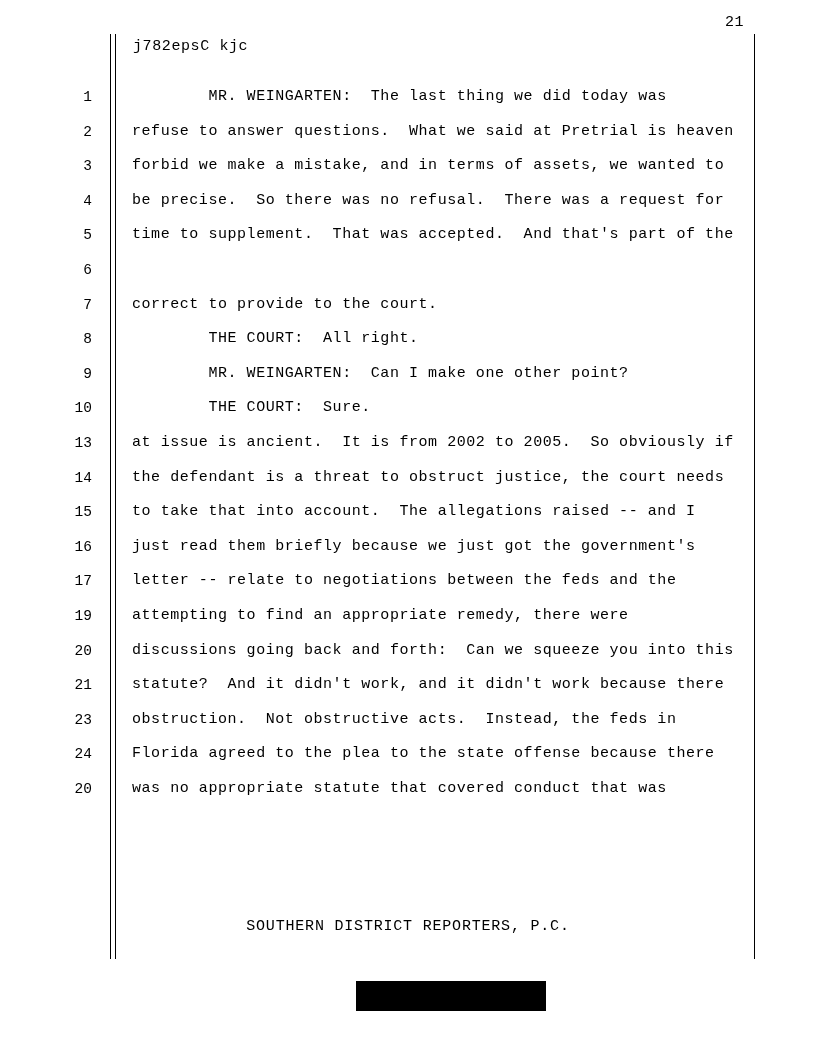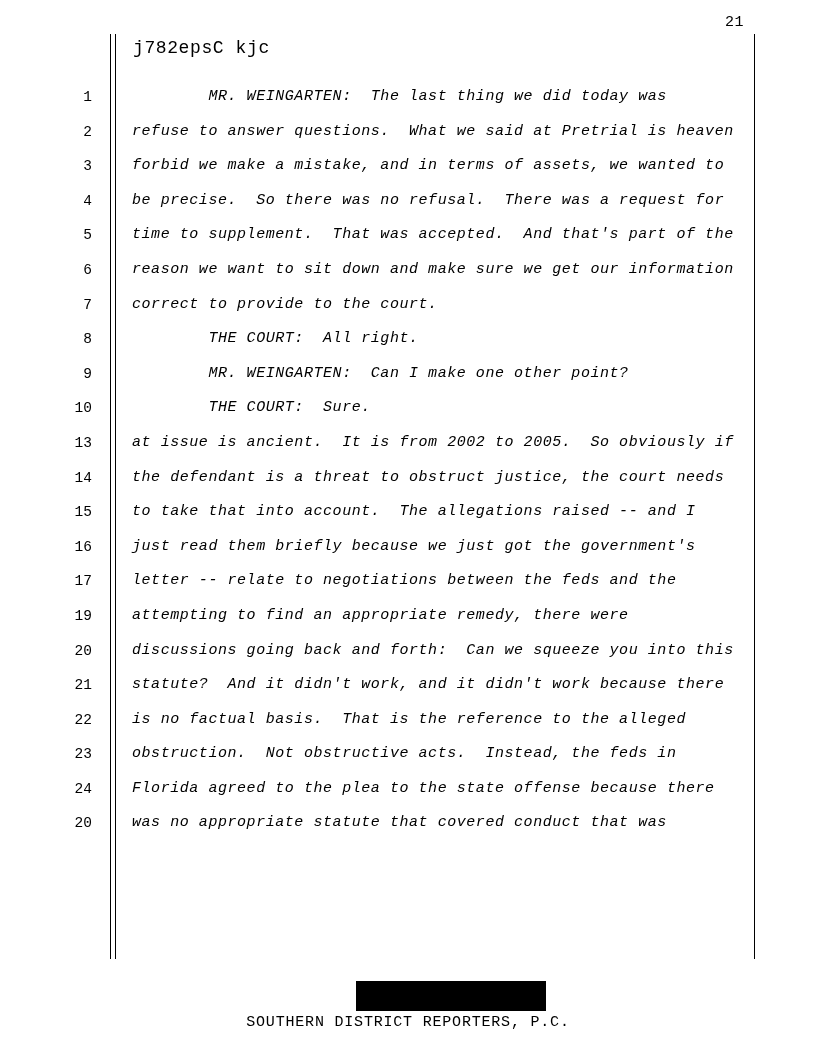--- a/index.html
+++ b/index.html
@@ -33,7 +33,7 @@
     position: absolute;
     top: 38px;
     left: 133px;
-    font-size: 18px;
+    font-size: 15px;
     letter-spacing: 0.6px;
   }
   

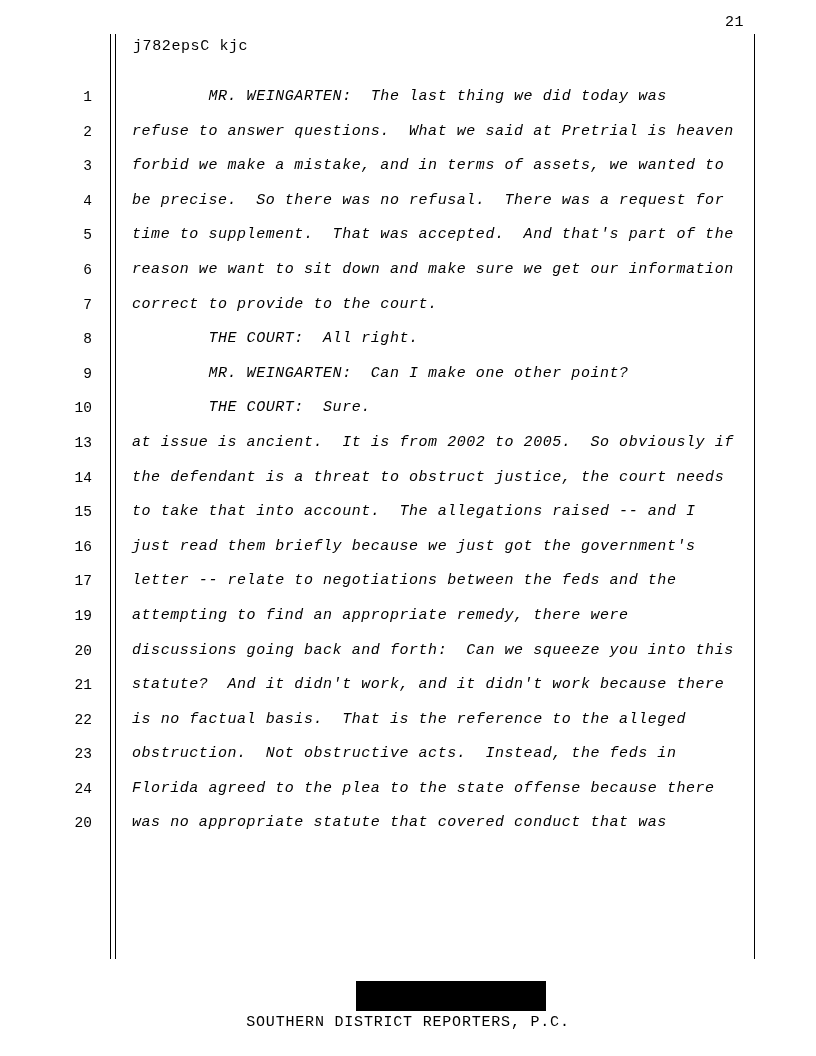--- a/index.html
+++ b/index.html
@@ -81,7 +81,6 @@
     line-height: 22px;
     letter-spacing: 0.55px;
     white-space: pre;
-    font-style: italic;
   }
   .footer {
     position: absolute;

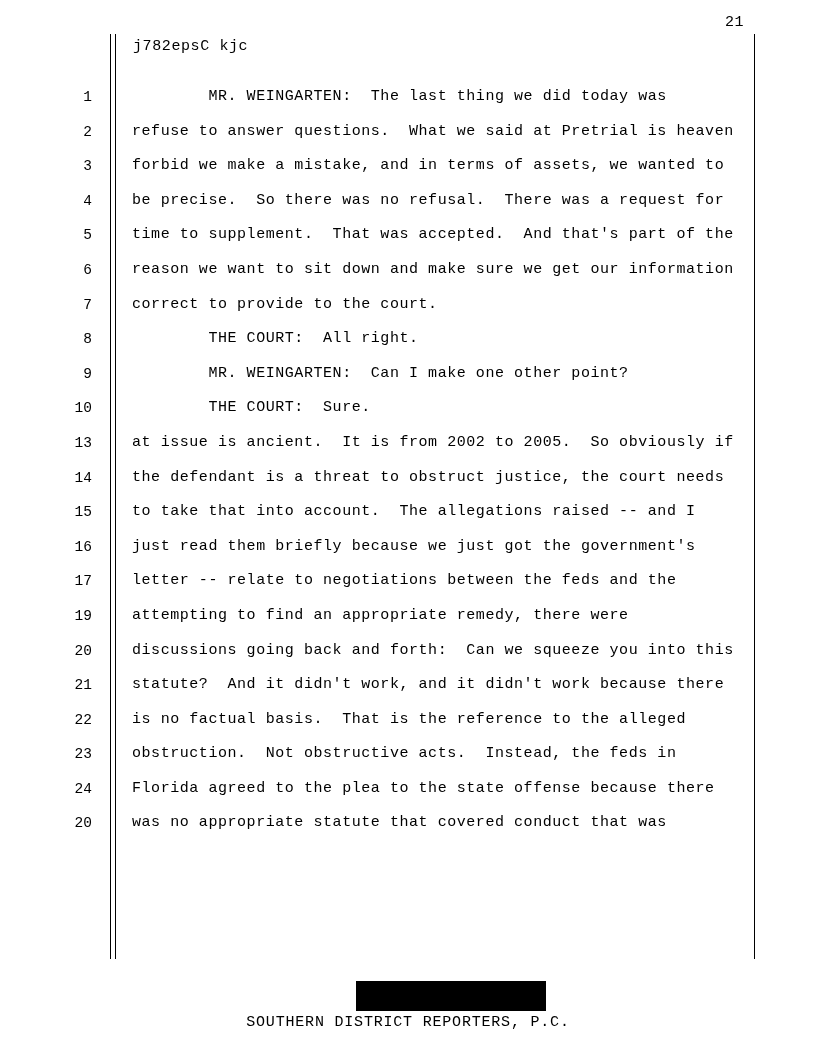--- a/index.html
+++ b/index.html
@@ -137,7 +137,6 @@
     </div>
     <div class="line-row">
       <div class="line-no">6</div>
-      <div class="line-text">reason we want to sit down and make sure we get our information</div>
     </div>
     <div class="line-row">
       <div class="line-no">7</div>

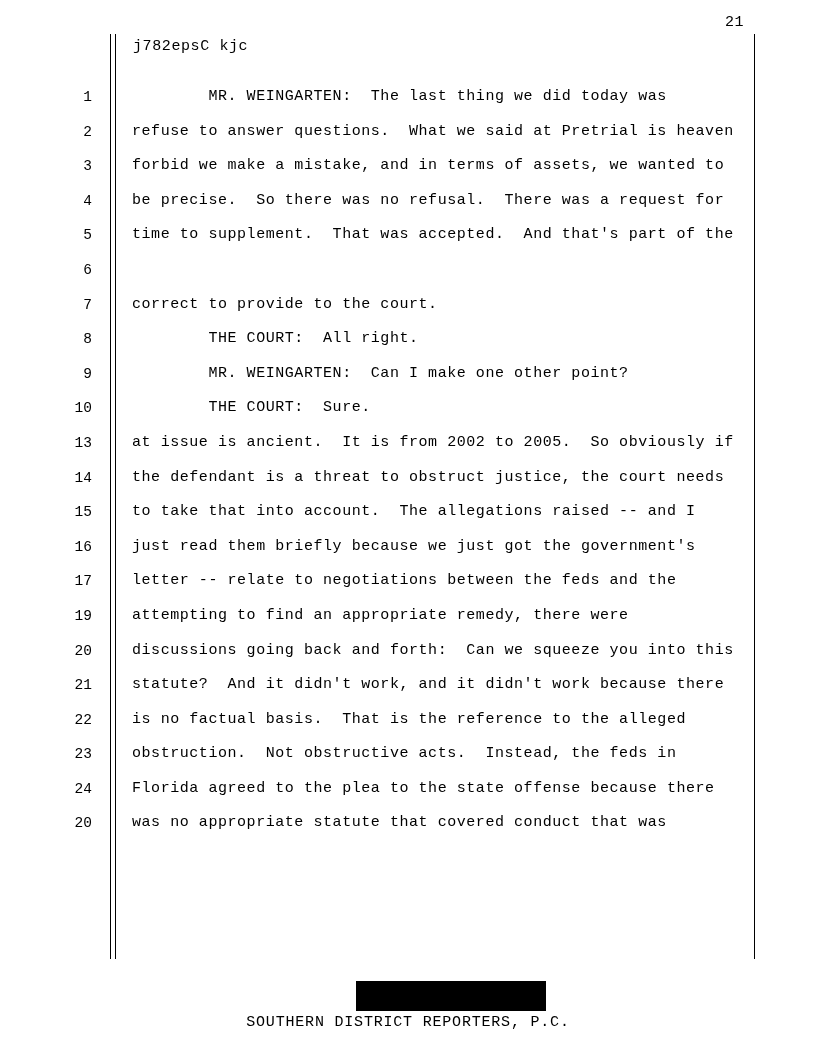--- a/index.html
+++ b/index.html
@@ -187,10 +187,6 @@
       <div class="line-text">statute?  And it didn't work, and it didn't work because there</div>
     </div>
     <div class="line-row">
-      <div class="line-no">22</div>
-      <div class="line-text">is no factual basis.  That is the reference to the alleged</div>
-    </div>
-    <div class="line-row">
       <div class="line-no">23</div>
       <div class="line-text">obstruction.  Not obstructive acts.  Instead, the feds in</div>
     </div>

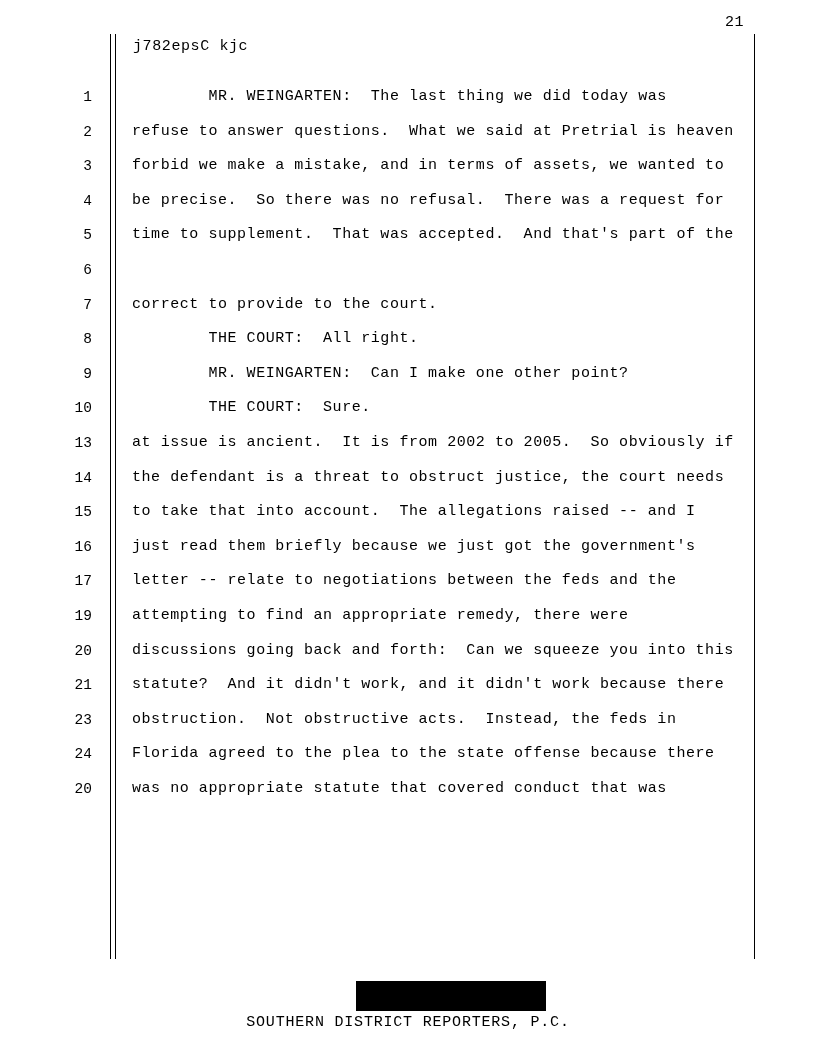--- a/index.html
+++ b/index.html
@@ -84,7 +84,7 @@
   }
   .footer {
     position: absolute;
-    top: 1014px;
+    top: 918px;
     left: 0;
     width: 816px;
     text-align: center;

